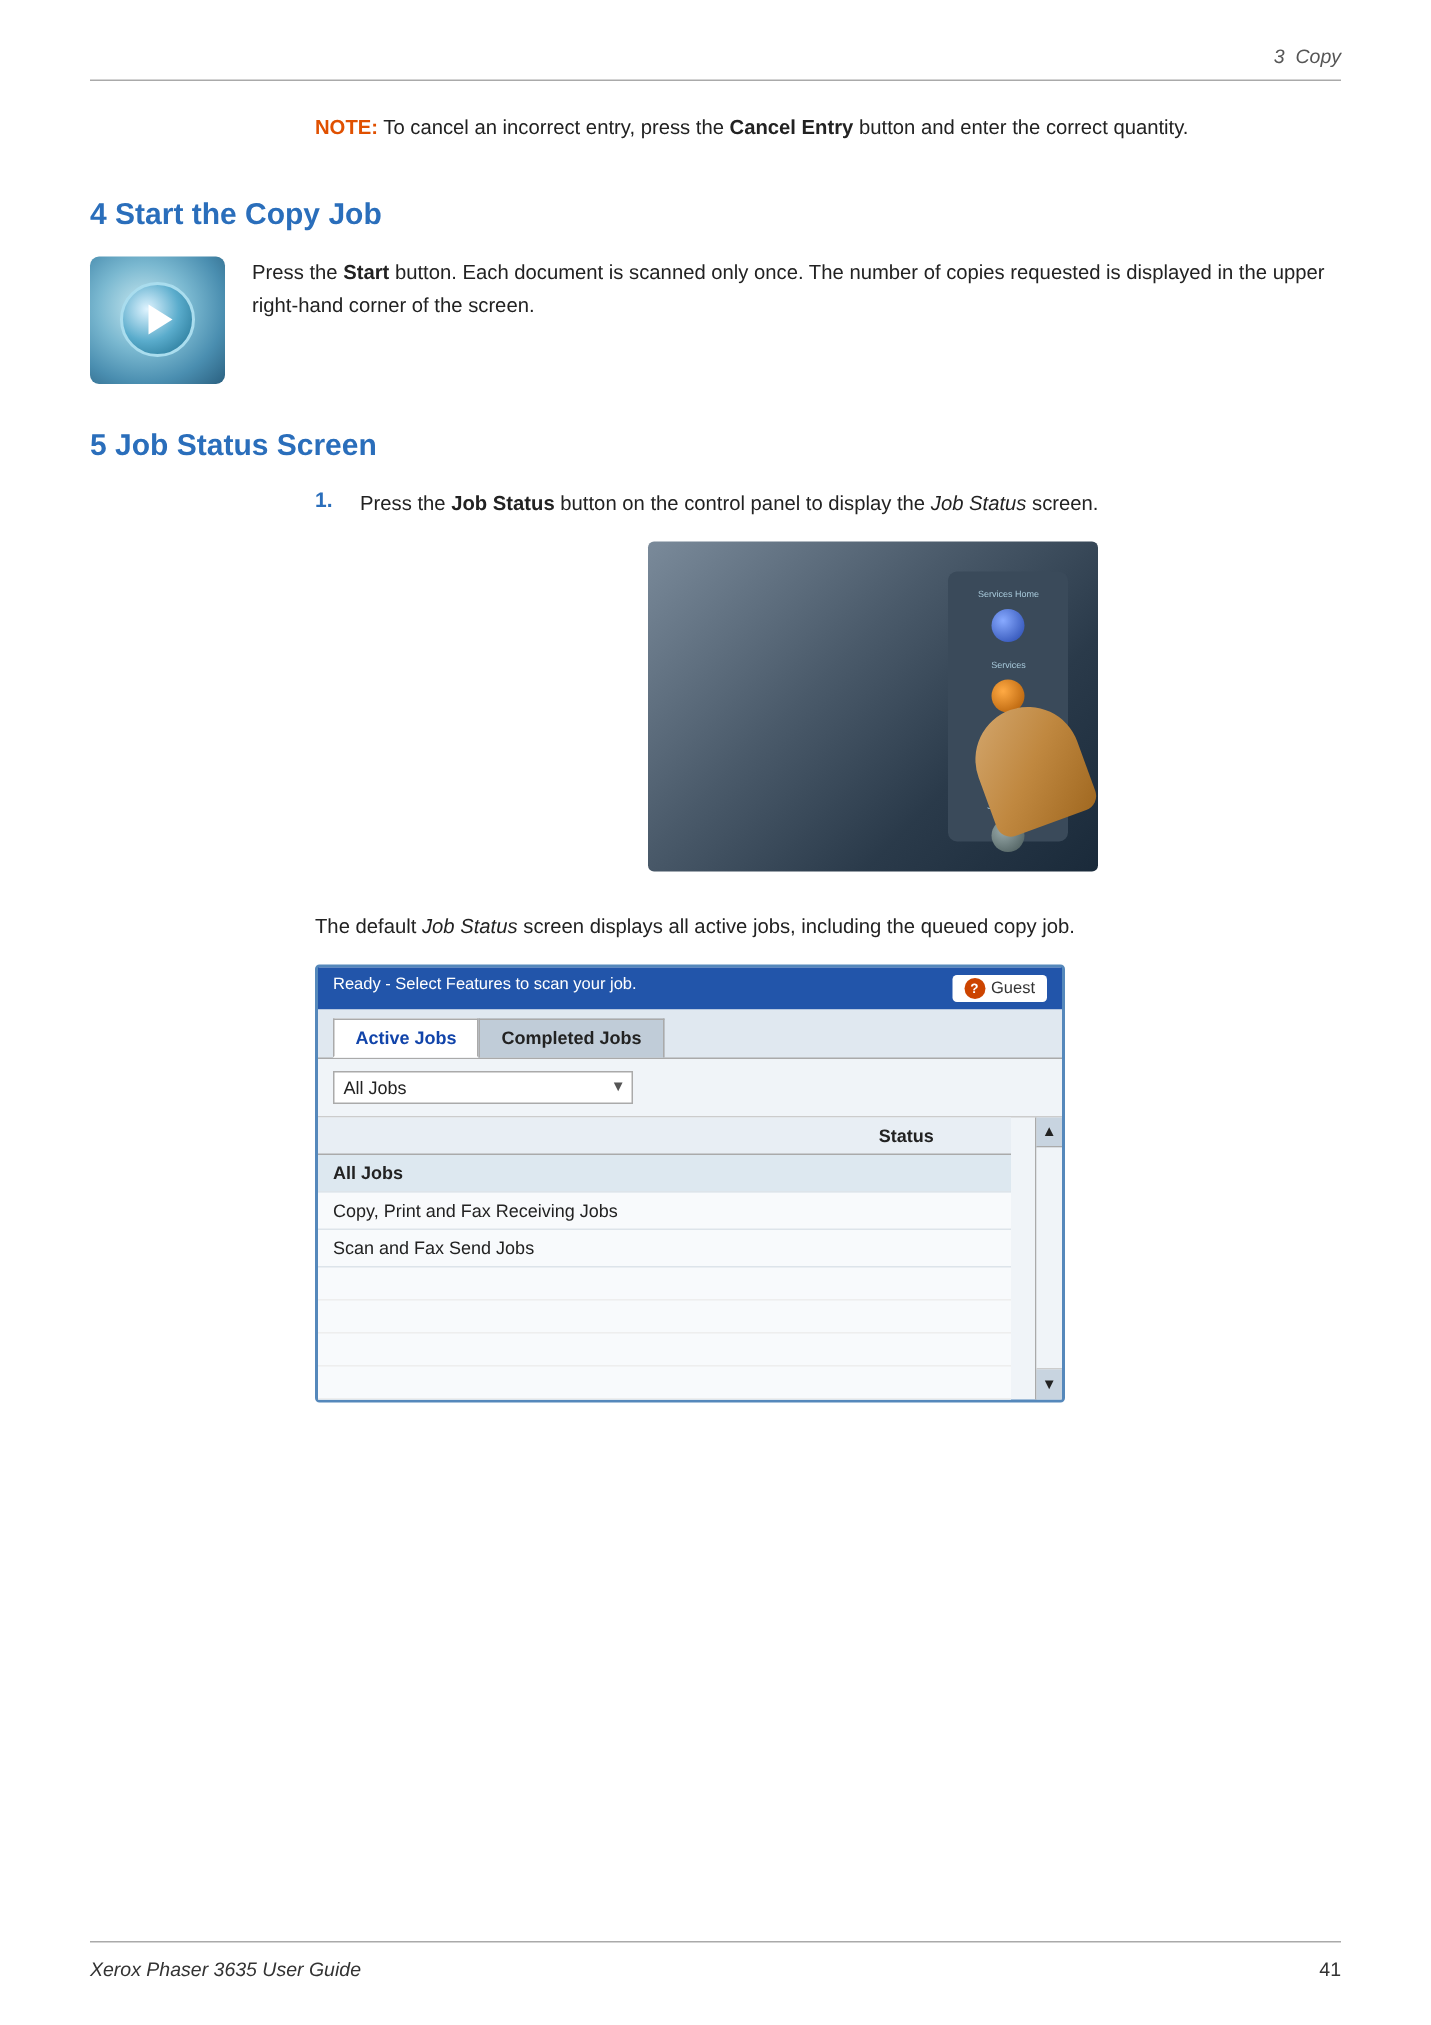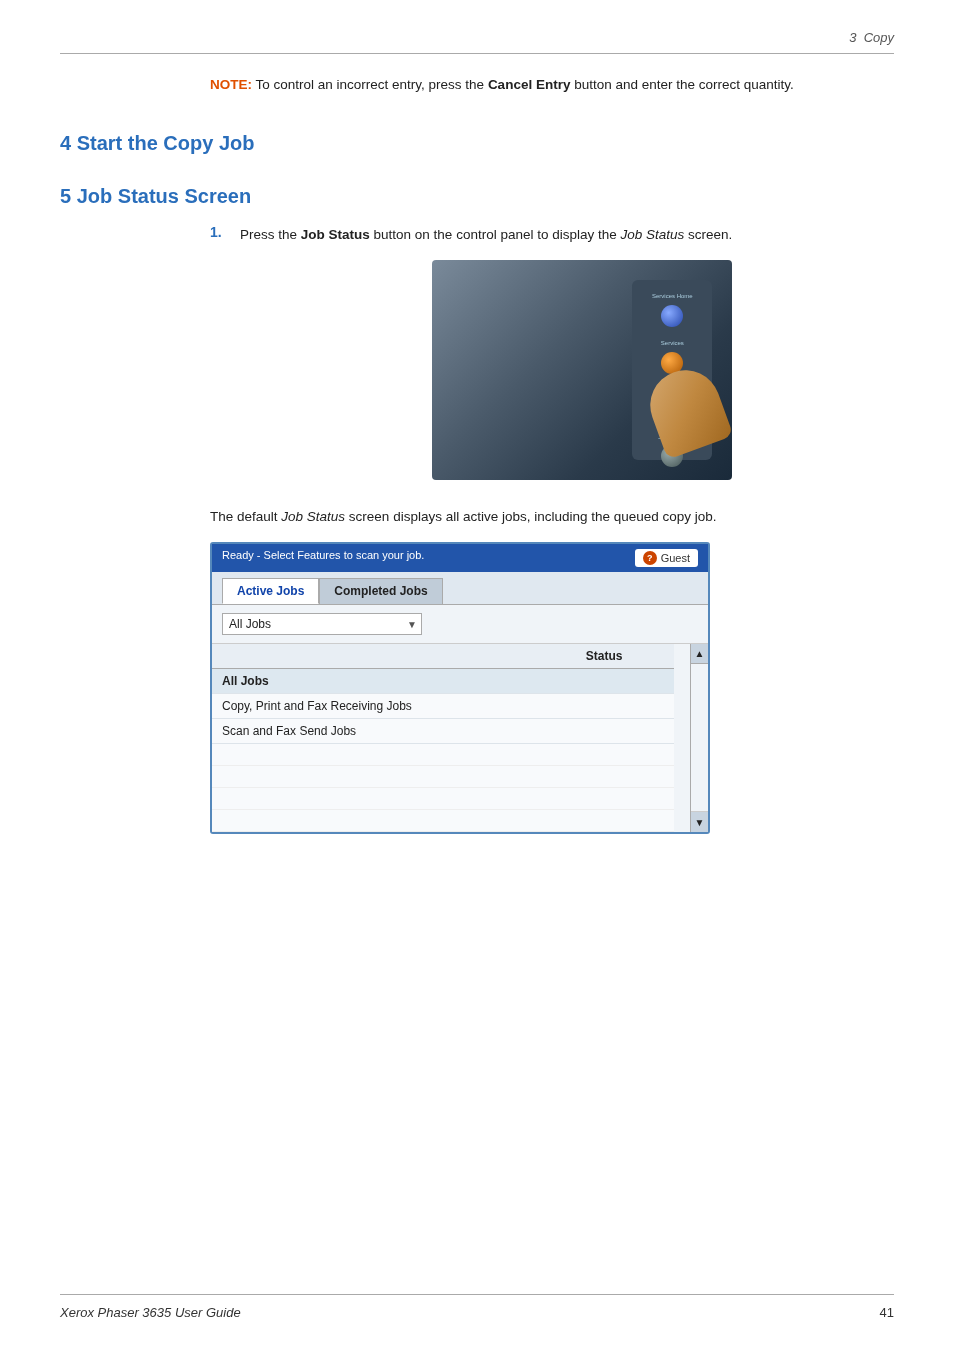--- a/index.html
+++ b/index.html
@@ -409,7 +409,7 @@
 
   <div class="note-section">
     <span class="note-label">NOTE:</span>
-    <span> To control an incorrect entry, press the </span>
+    <span> To cancel an incorrect entry, press the </span>
     <strong>Cancel Entry</strong>
     <span> button and enter the correct quantity.</span>
   </div>

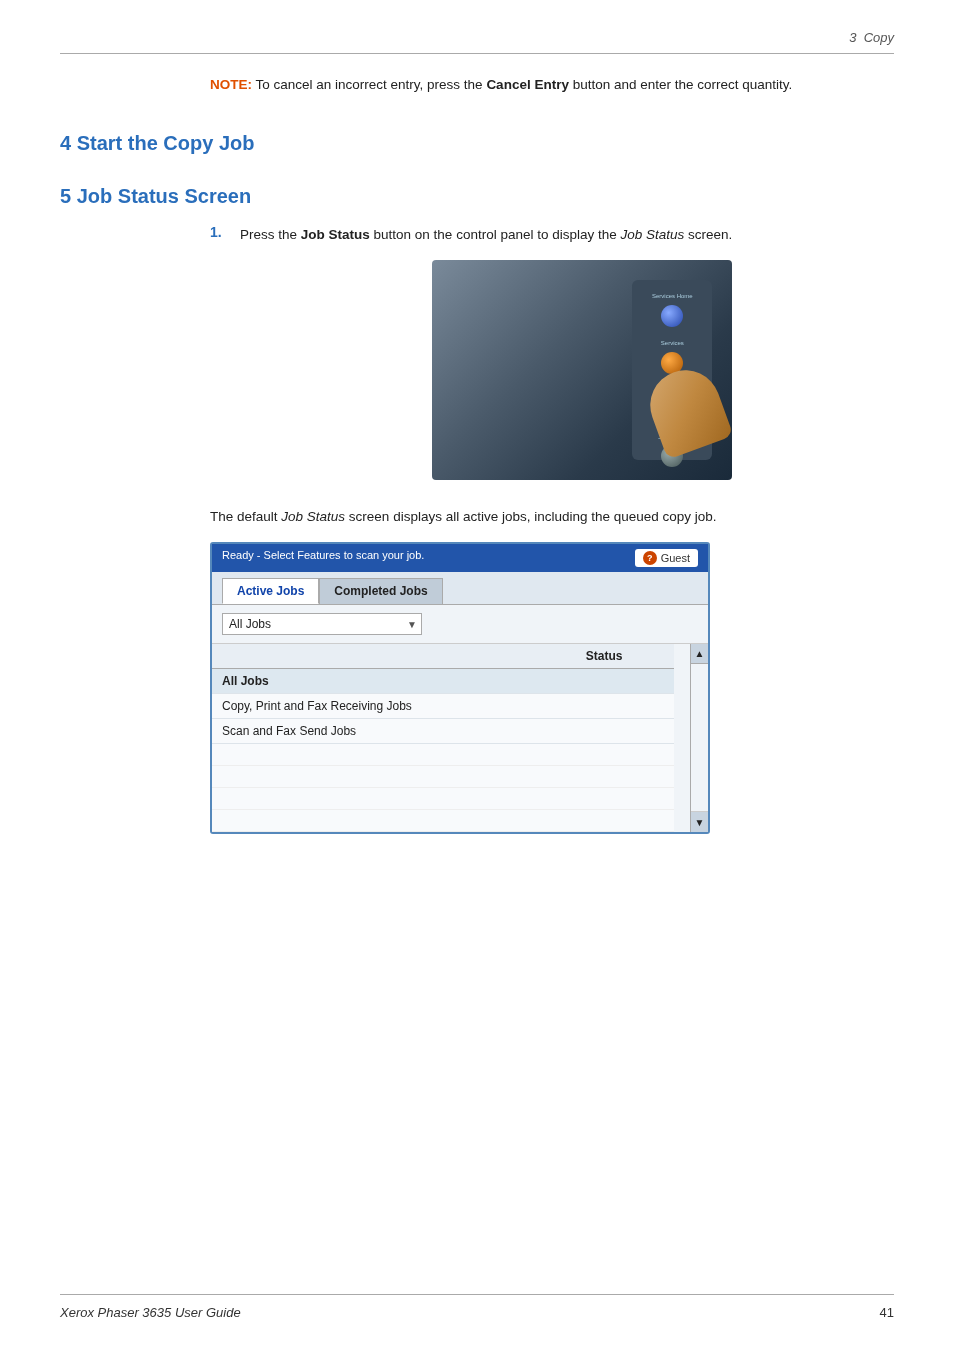--- a/index.html
+++ b/index.html
@@ -417,6 +417,19 @@
   <div class="section4">
     <div class="section-heading">
       <span>4</span> <span>Start the Copy Job</span>
+    </div>
+    <div class="section4-body">
+
+      <div class="start-icon-box">
+        <div class="start-icon-inner">
+          <div class="start-icon-arrow"></div>
+        </div>
+      </div>
+      <div class="section4-text">
+        <span>Press the </span>
+        <strong>Start</strong>
+        <span> button. Each document is scanned only once. The number of copies requested is displayed in the upper right-hand corner of the screen.</span>
+      </div>
     </div>
   </div>
 

